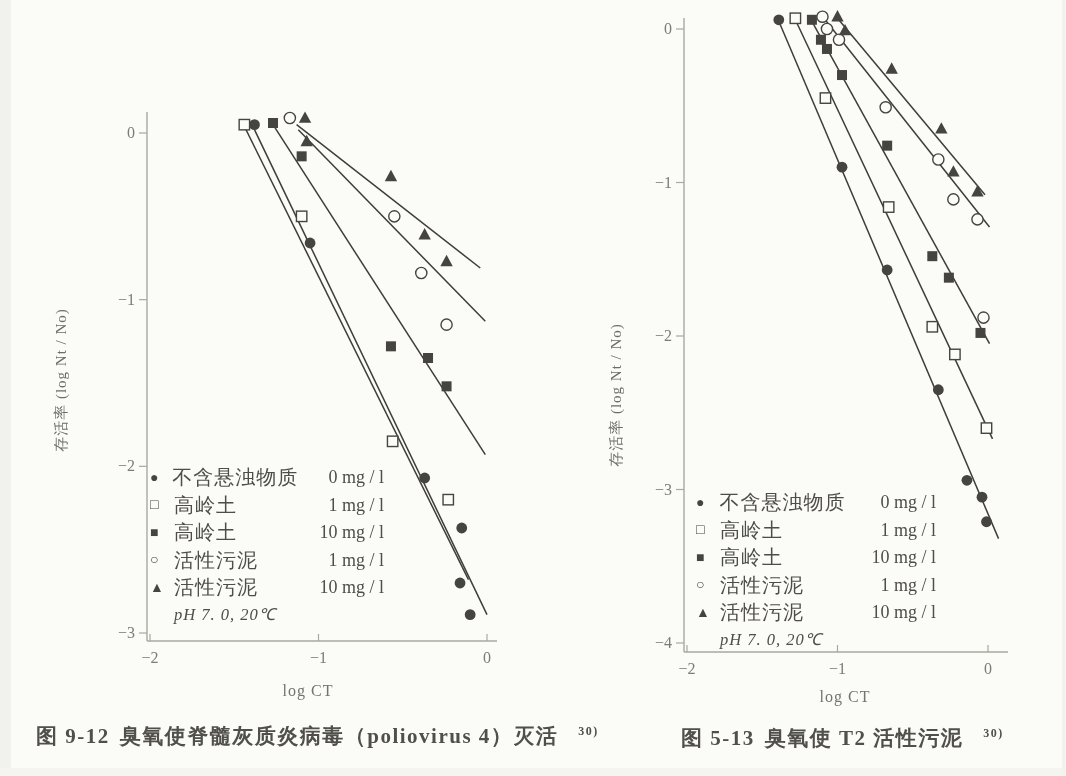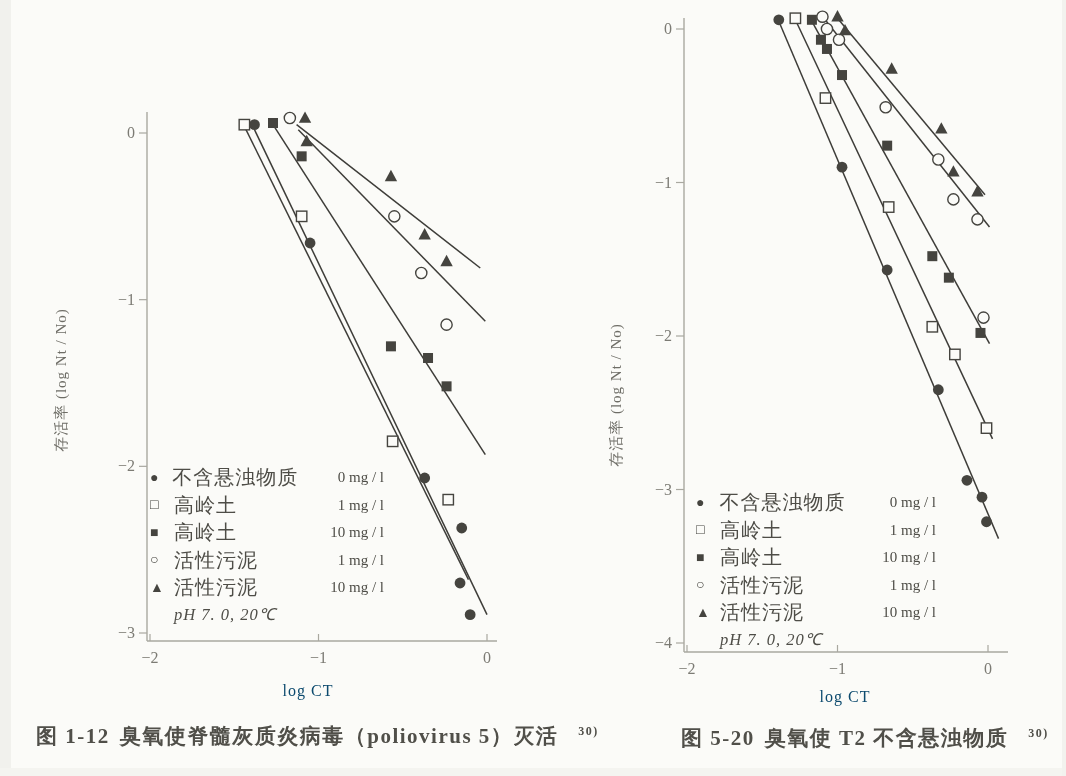--- a/index.html
+++ b/index.html
@@ -18,7 +18,7 @@
   .lg-row{display:flex;align-items:center;height:27.5px;}
   .lg-m{width:24px;font-size:14px;color:#45443f;}
   .lg-t{flex:1;font-size:20px;letter-spacing:1px;white-space:nowrap;}
-  .lg-d{width:92px;text-align:right;font-size:15px;white-space:nowrap;}
+  .lg-d{width:92px;text-align:right;font-size:18px;white-space:nowrap;}
   .lg-note{height:26px;line-height:26px;padding-left:24px;font-size:16.5px;letter-spacing:1px;font-style:italic;}
   .caption{position:absolute;font-size:21px;font-weight:600;color:#504f49;letter-spacing:1.5px;white-space:nowrap;}
   .cap-prefix{margin-right:10px;}

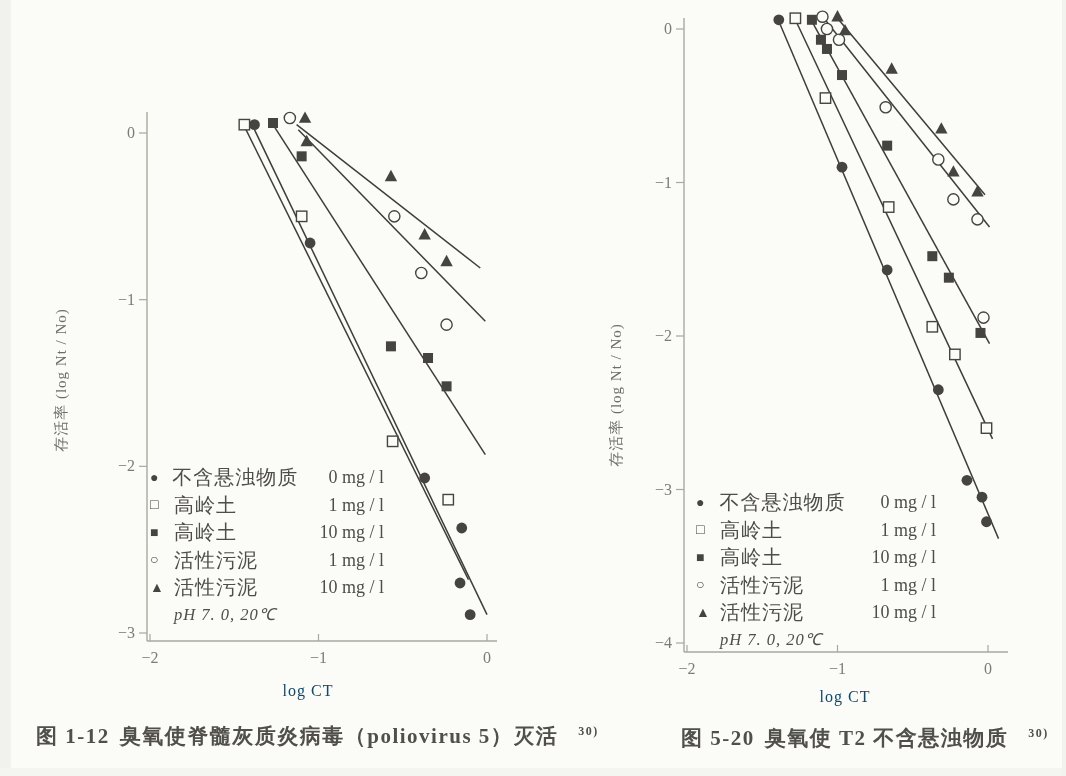--- a/index.html
+++ b/index.html
@@ -13,7 +13,7 @@
   svg.chart text.tick{font-family:"Liberation Serif",serif;font-size:16px;fill:#7c7b74;}
   .ylabel{position:absolute;width:280px;height:20px;text-align:center;
     transform:rotate(-90deg);font-size:15px;color:#6e6d66;letter-spacing:1px;white-space:nowrap;}
-  .xlabel{position:absolute;width:120px;text-align:center;font-size:16px;color:#0c4a6e;letter-spacing:1px;}
+  .xlabel{position:absolute;width:120px;text-align:center;font-size:16px;color:#737373;letter-spacing:1px;}
   .legend{position:absolute;color:#4e4d47;}
   .lg-row{display:flex;align-items:center;height:27.5px;}
   .lg-m{width:24px;font-size:14px;color:#45443f;}

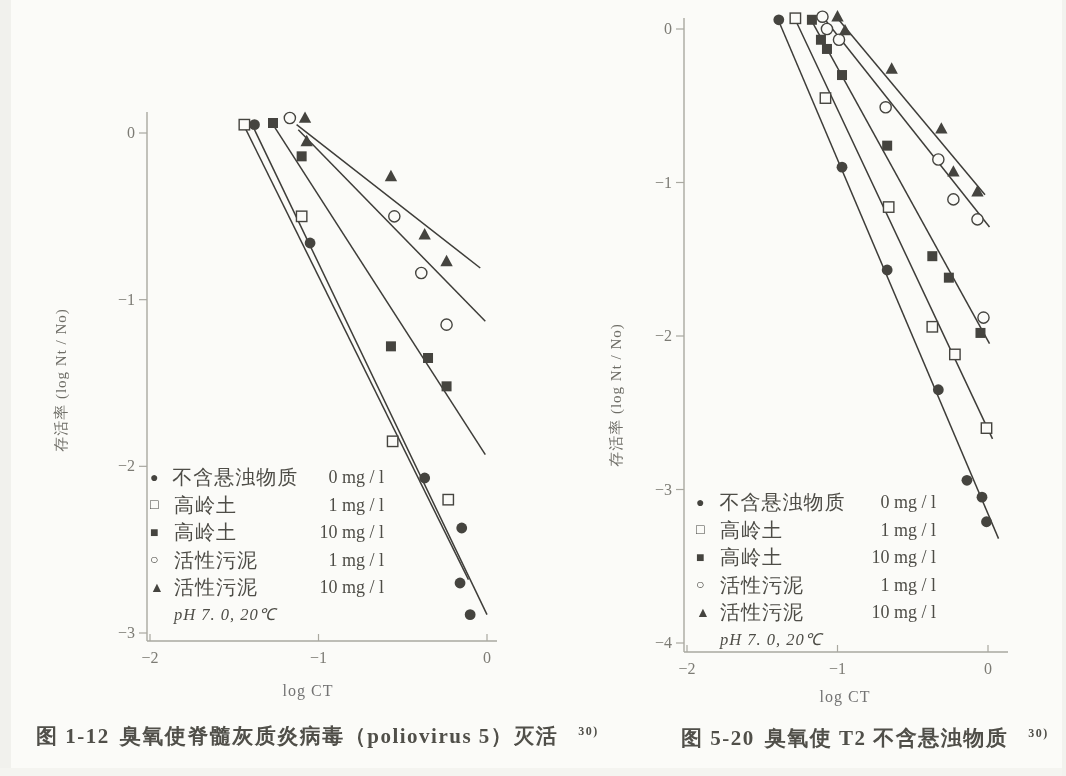--- a/index.html
+++ b/index.html
@@ -115,7 +115,7 @@
     </div>
 
     <div class="caption" style="left:36px;top:722px;">
-      <span class="cap-prefix">图 1-12</span><span>臭氧使脊髓灰质炎病毒（poliovirus 5）灭活</span><sup class="cap-ref">30)</sup>
+      <span class="cap-prefix">图 9-12</span><span>臭氧使脊髓灰质炎病毒（poliovirus 5）灭活</span><sup class="cap-ref">30)</sup>
     </div>
   </div>
 

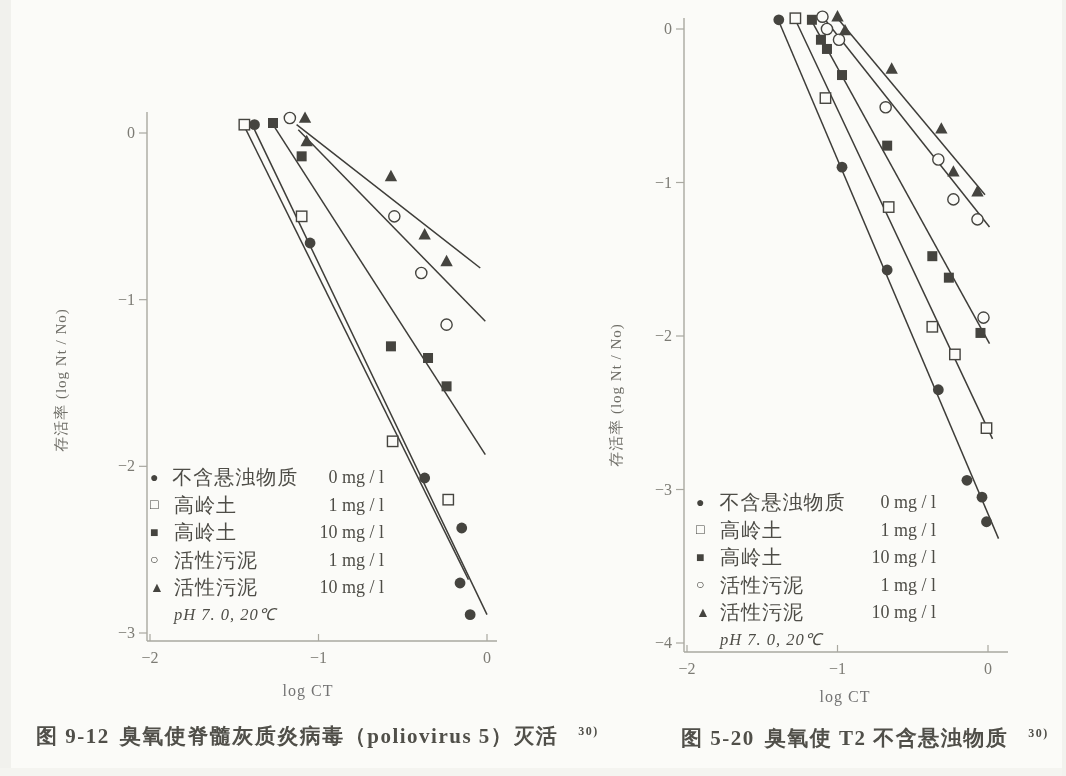--- a/index.html
+++ b/index.html
@@ -115,7 +115,7 @@
     </div>
 
     <div class="caption" style="left:36px;top:722px;">
-      <span class="cap-prefix">图 9-12</span><span>臭氧使脊髓灰质炎病毒（poliovirus 5）灭活</span><sup class="cap-ref">30)</sup>
+      <span class="cap-prefix">图 9-12</span><span>臭氧使脊髓灰质炎病毒（poliovirus 4）灭活</span><sup class="cap-ref">30)</sup>
     </div>
   </div>
 

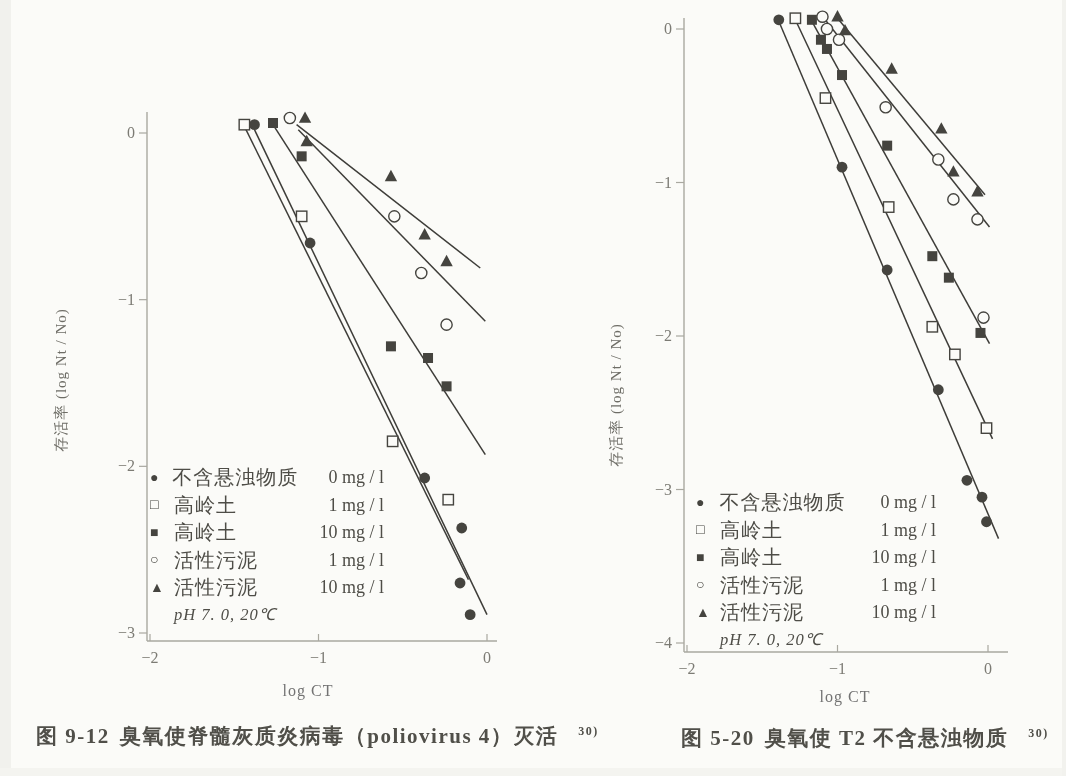--- a/index.html
+++ b/index.html
@@ -214,7 +214,7 @@
     </div>
 
     <div class="caption" style="left:81px;top:724px;">
-      <span class="cap-prefix">图 5-20</span><span>臭氧使 T2 不含悬浊物质</span><sup class="cap-ref">30)</sup>
+      <span class="cap-prefix">图 5-13</span><span>臭氧使 T2 不含悬浊物质</span><sup class="cap-ref">30)</sup>
     </div>
   </div>
 </div>

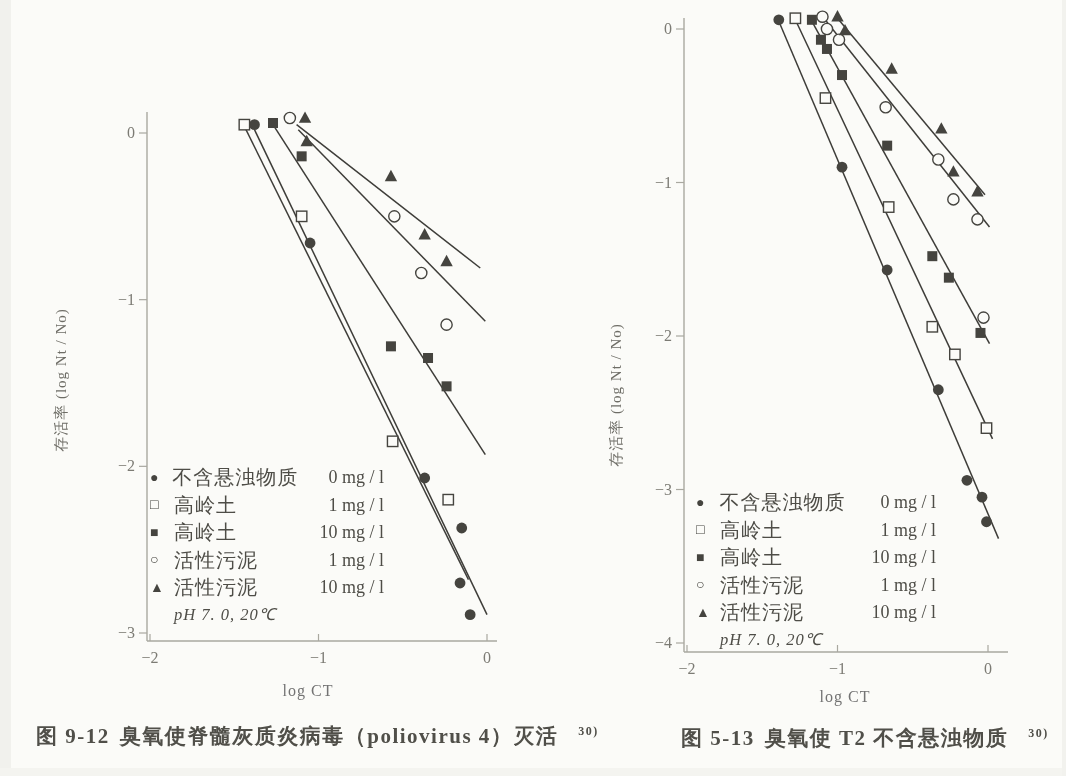--- a/index.html
+++ b/index.html
@@ -214,7 +214,7 @@
     </div>
 
     <div class="caption" style="left:81px;top:724px;">
-      <span class="cap-prefix">图 5-13</span><span>臭氧使 T2 不含悬浊物质</span><sup class="cap-ref">30)</sup>
+      <span class="cap-prefix">图 5-13</span><span>臭氧使 T2 活性污泥</span><sup class="cap-ref">30)</sup>
     </div>
   </div>
 </div>

